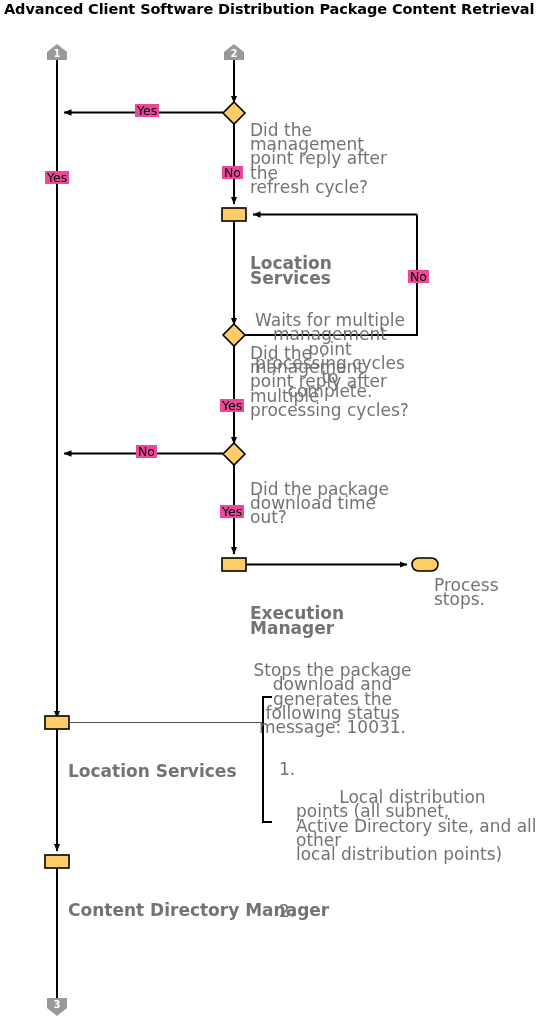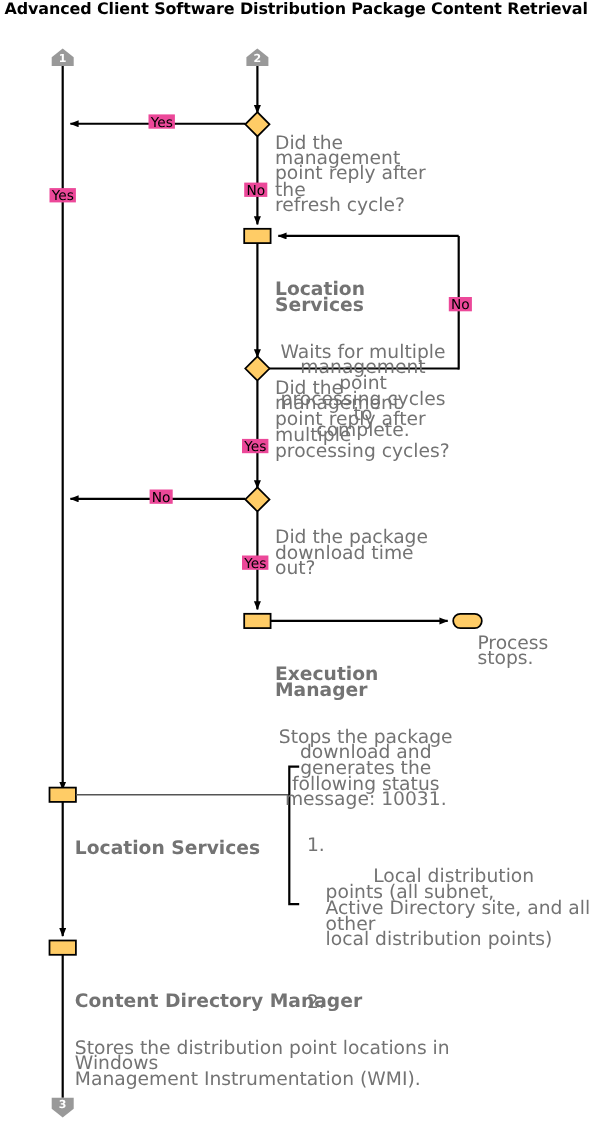--- a/index.html
+++ b/index.html
@@ -209,8 +209,6 @@
 
   <div class="lbl" style="left:68px; top:875px; width:400px;">
     <div class="hdr">Content Directory Manager</div>
-    <div style="white-space:pre-wrap;">Stores the distribution point locations in Windows
-Management Instrumentation (WMI).</div>
   </div>
 
   <div class="lbl" style="left:279px; top:705px; width:262px;">

